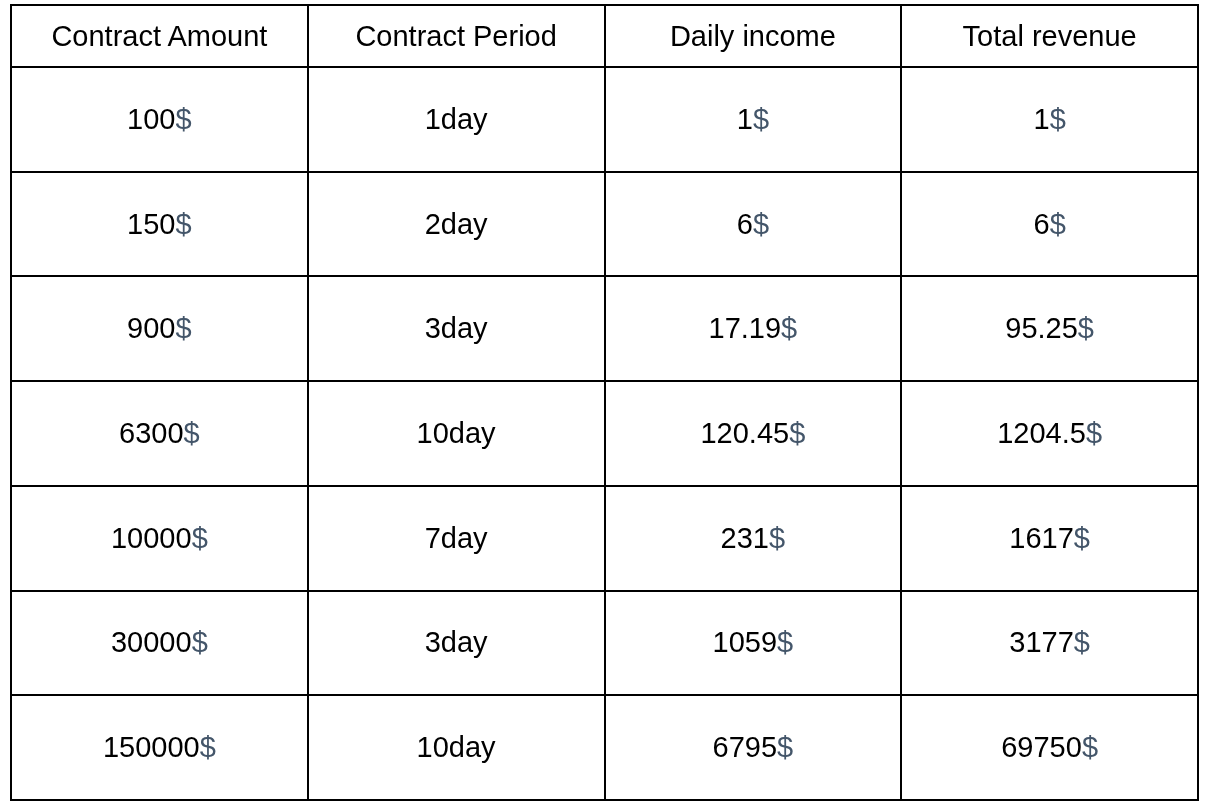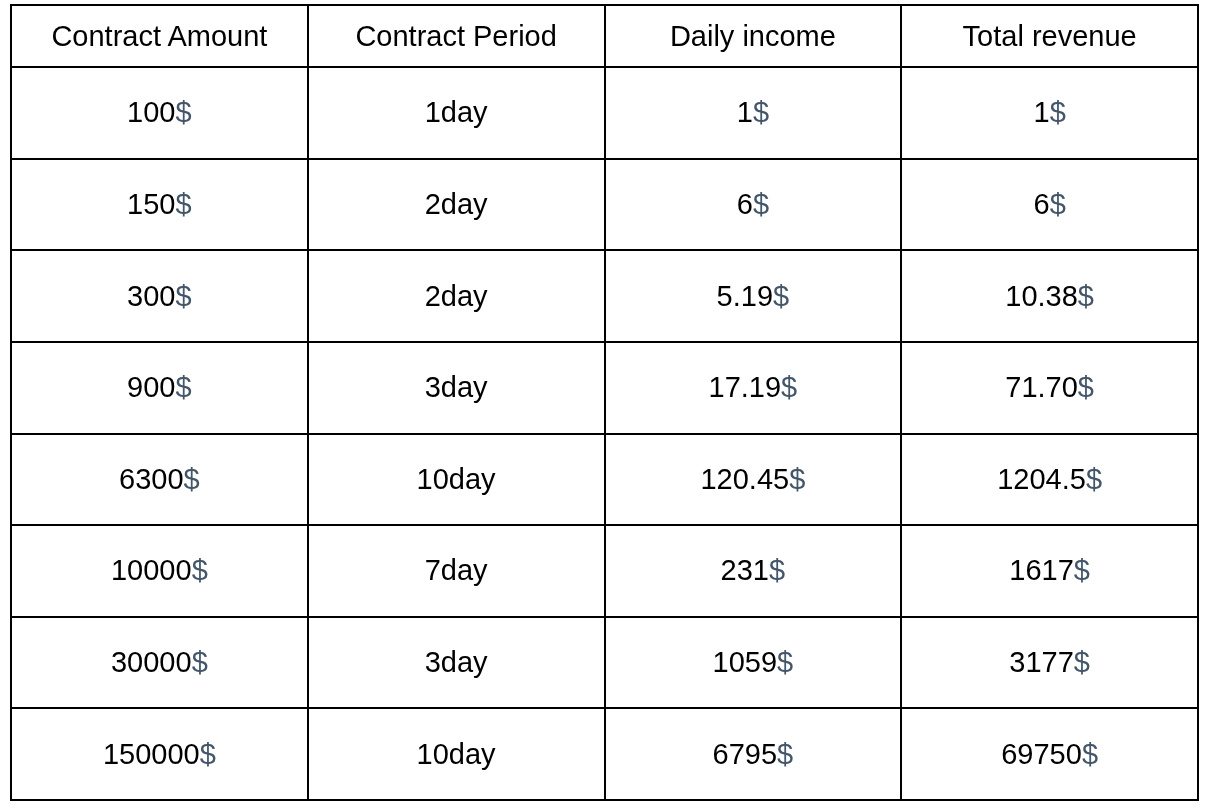--- a/index.html
+++ b/index.html
@@ -68,12 +68,6 @@
           <td><span>6</span><span class="currency">$</span></td>
         </tr>
         <tr>
-          <td><span>300</span><span class="currency">$</span></td>
-          <td><span>2day</span></td>
-          <td><span>5.19</span><span class="currency">$</span></td>
-          <td><span>10.38</span><span class="currency">$</span></td>
-        </tr>
-        <tr>
           <td><span>900</span><span class="currency">$</span></td>
           <td><span>3day</span></td>
           <td><span>17.19</span><span class="currency">$</span></td>

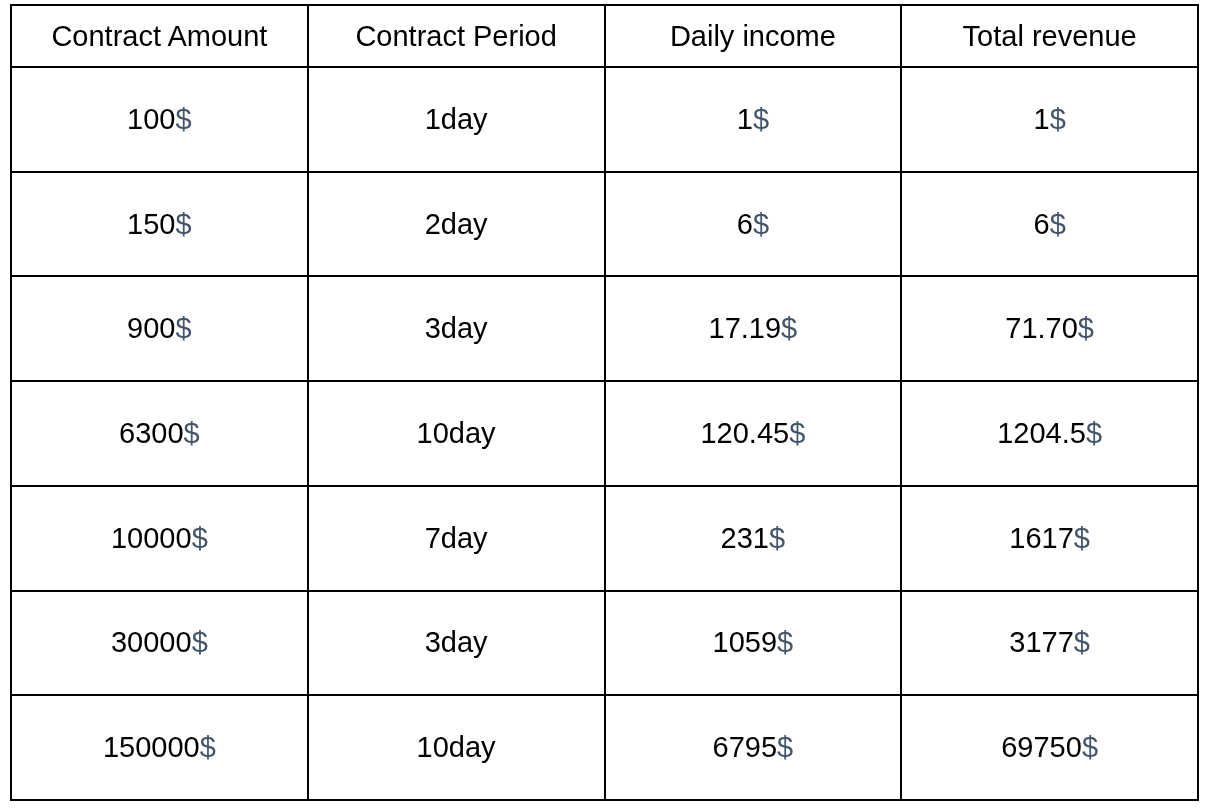--- a/index.html
+++ b/index.html
@@ -71,7 +71,7 @@
           <td><span>900</span><span class="currency">$</span></td>
           <td><span>3day</span></td>
           <td><span>17.19</span><span class="currency">$</span></td>
-          <td><span>71.70</span><span class="currency">$</span></td>
+          <td><span>95.25</span><span class="currency">$</span></td>
         </tr>
         <tr>
           <td><span>6300</span><span class="currency">$</span></td>

